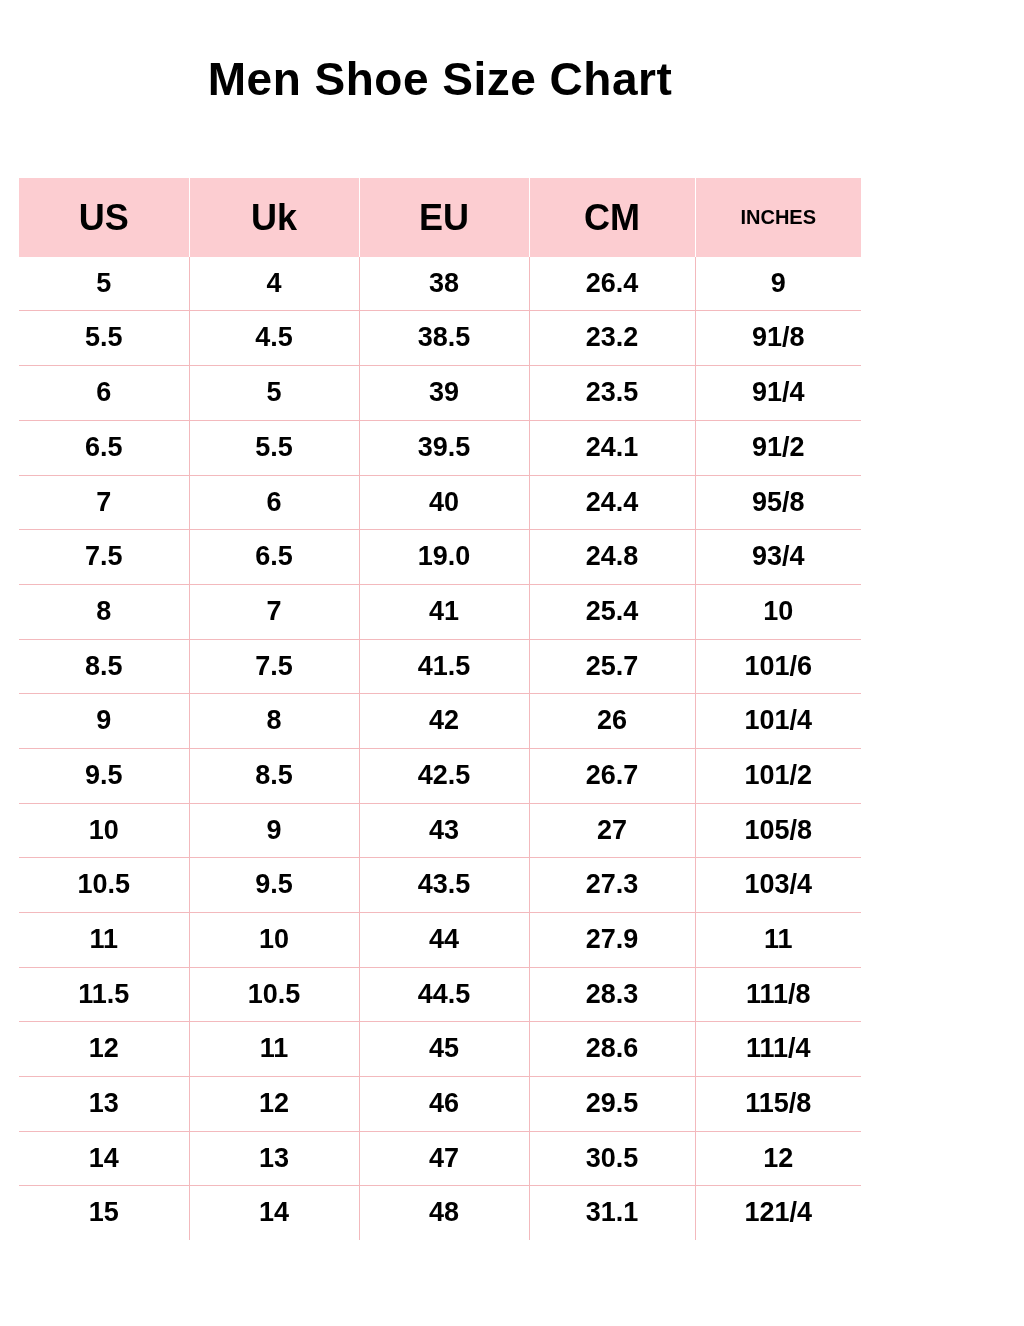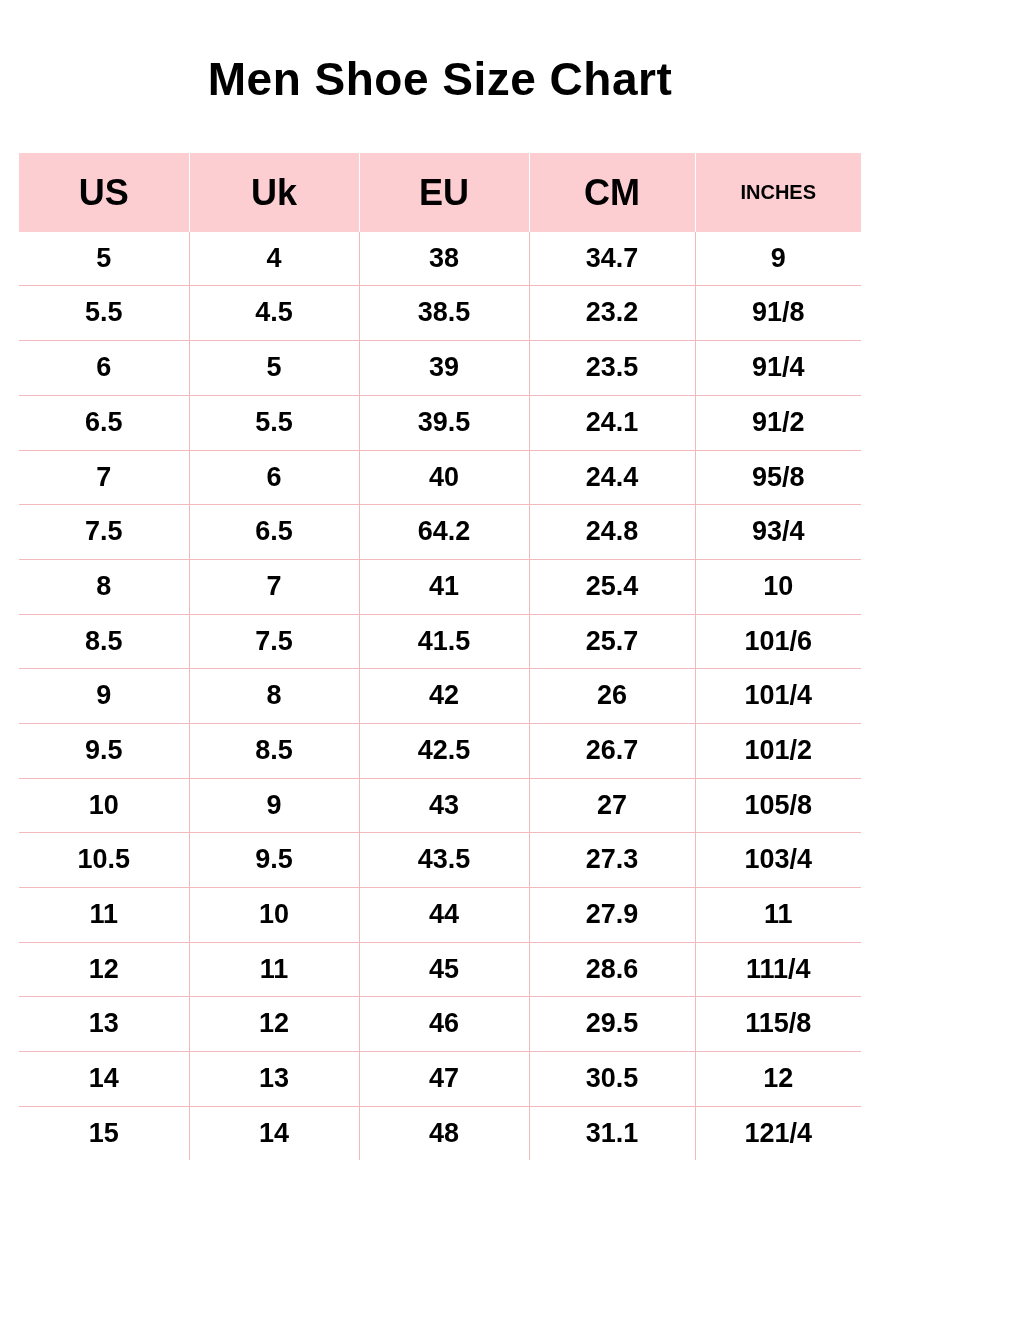--- a/index.html
+++ b/index.html
@@ -31,7 +31,7 @@
     color: #000000;
   }
   .table-wrap {
-    margin: 47px auto 0 auto;
+    margin: 72px auto 0 auto;
     width: 842px;
   }
   table.size-chart {

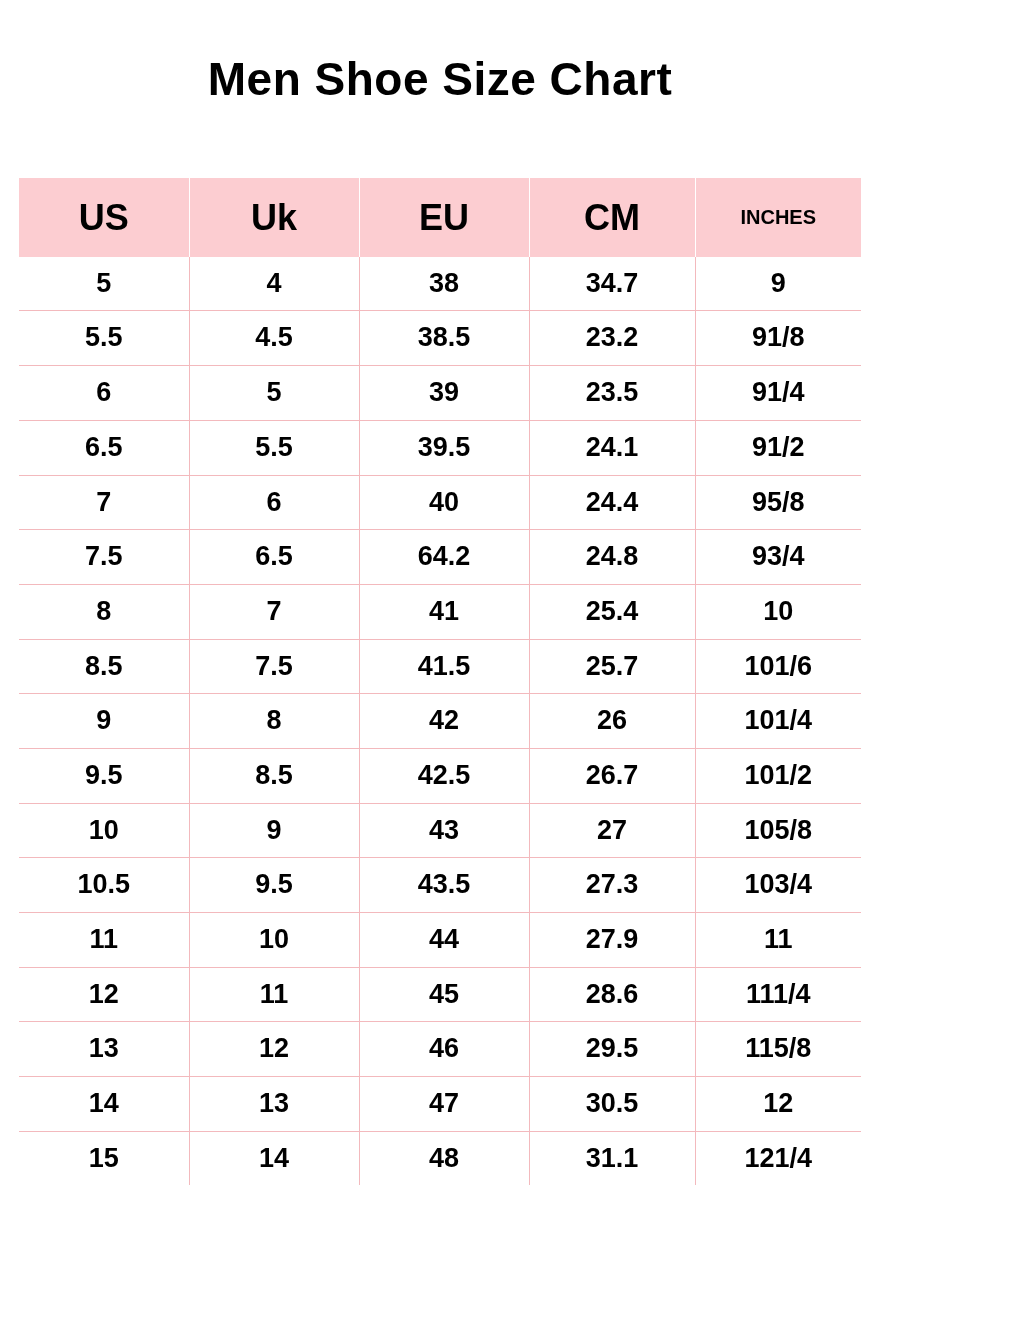--- a/index.html
+++ b/index.html
@@ -106,7 +106,7 @@
           <td>5</td>
           <td>4</td>
           <td>38</td>
-          <td>34.7</td>
+          <td>26.4</td>
           <td>9</td>
         </tr>
         <tr>

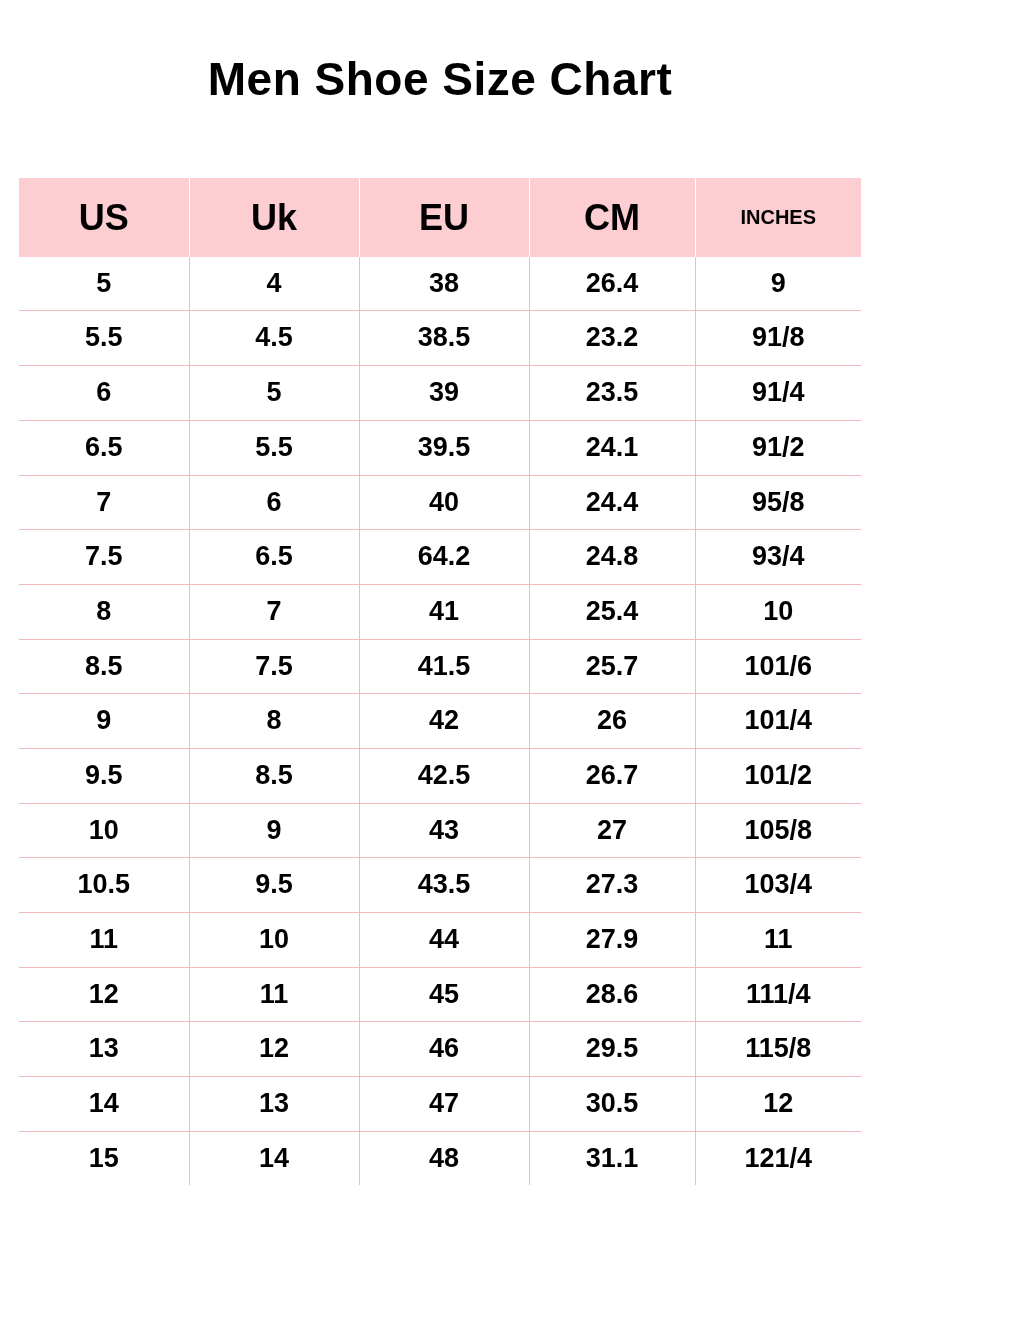--- a/index.html
+++ b/index.html
@@ -140,7 +140,7 @@
         <tr>
           <td>7.5</td>
           <td>6.5</td>
-          <td>64.2</td>
+          <td>19.0</td>
           <td>24.8</td>
           <td>93/4</td>
         </tr>

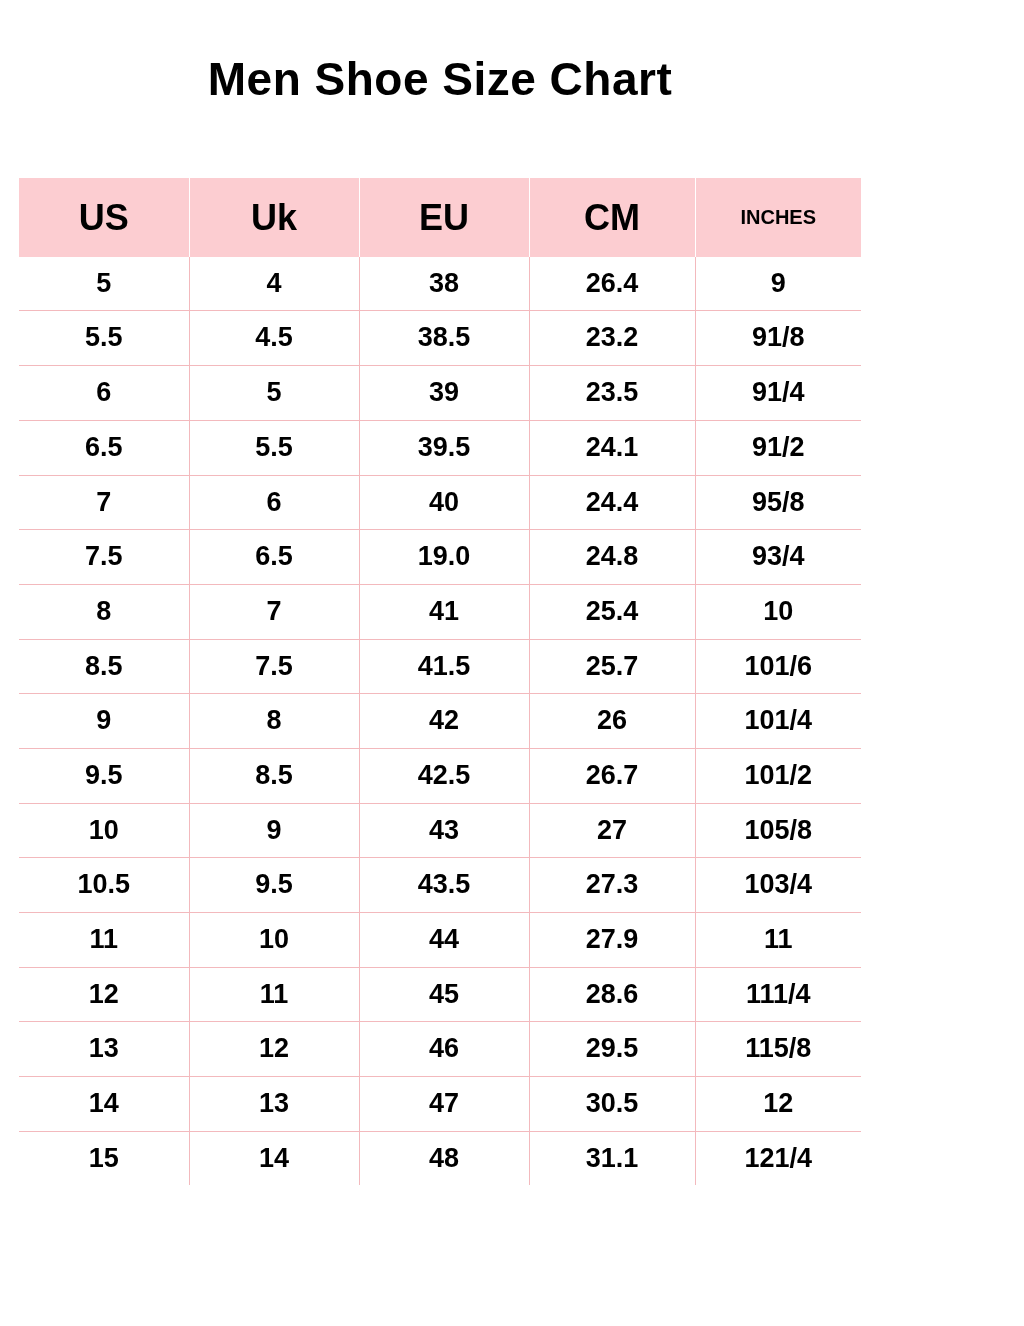--- a/index.html
+++ b/index.html
@@ -194,6 +194,13 @@
           <td>11</td>
         </tr>
         <tr>
+          <td>11.5</td>
+          <td>10.5</td>
+          <td>44.5</td>
+          <td>28.3</td>
+          <td>111/8</td>
+        </tr>
+        <tr>
           <td>12</td>
           <td>11</td>
           <td>45</td>

